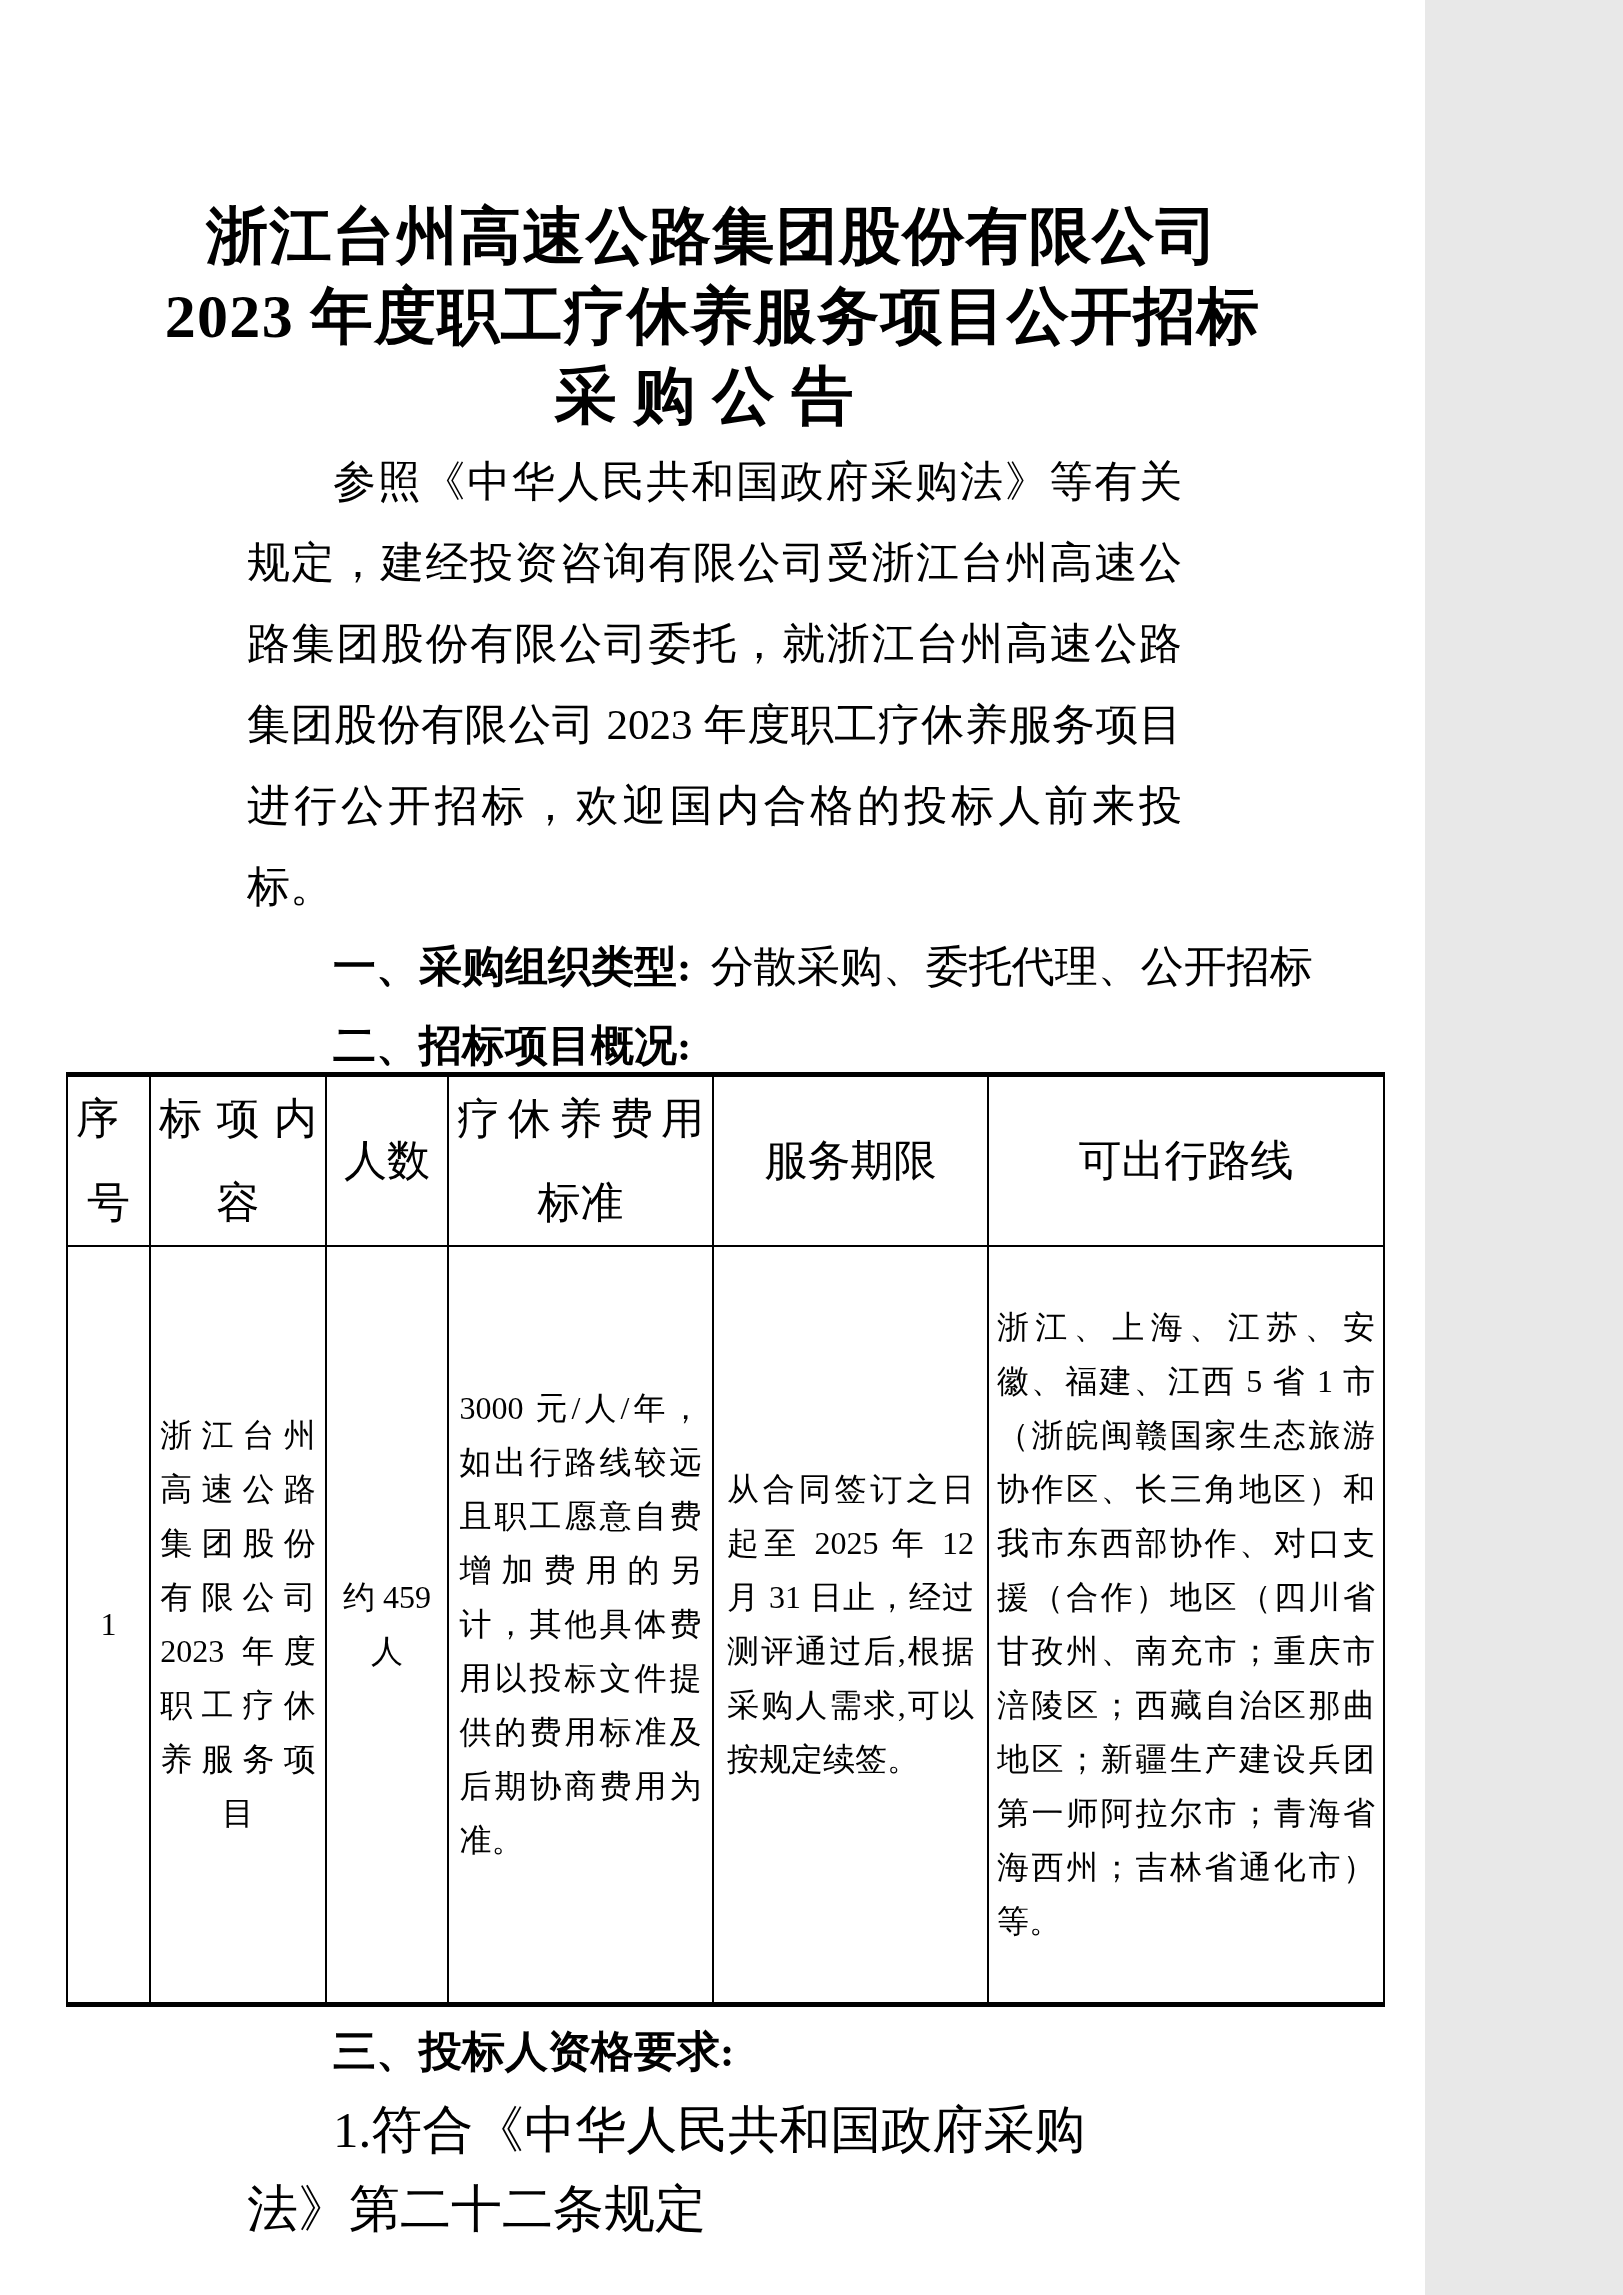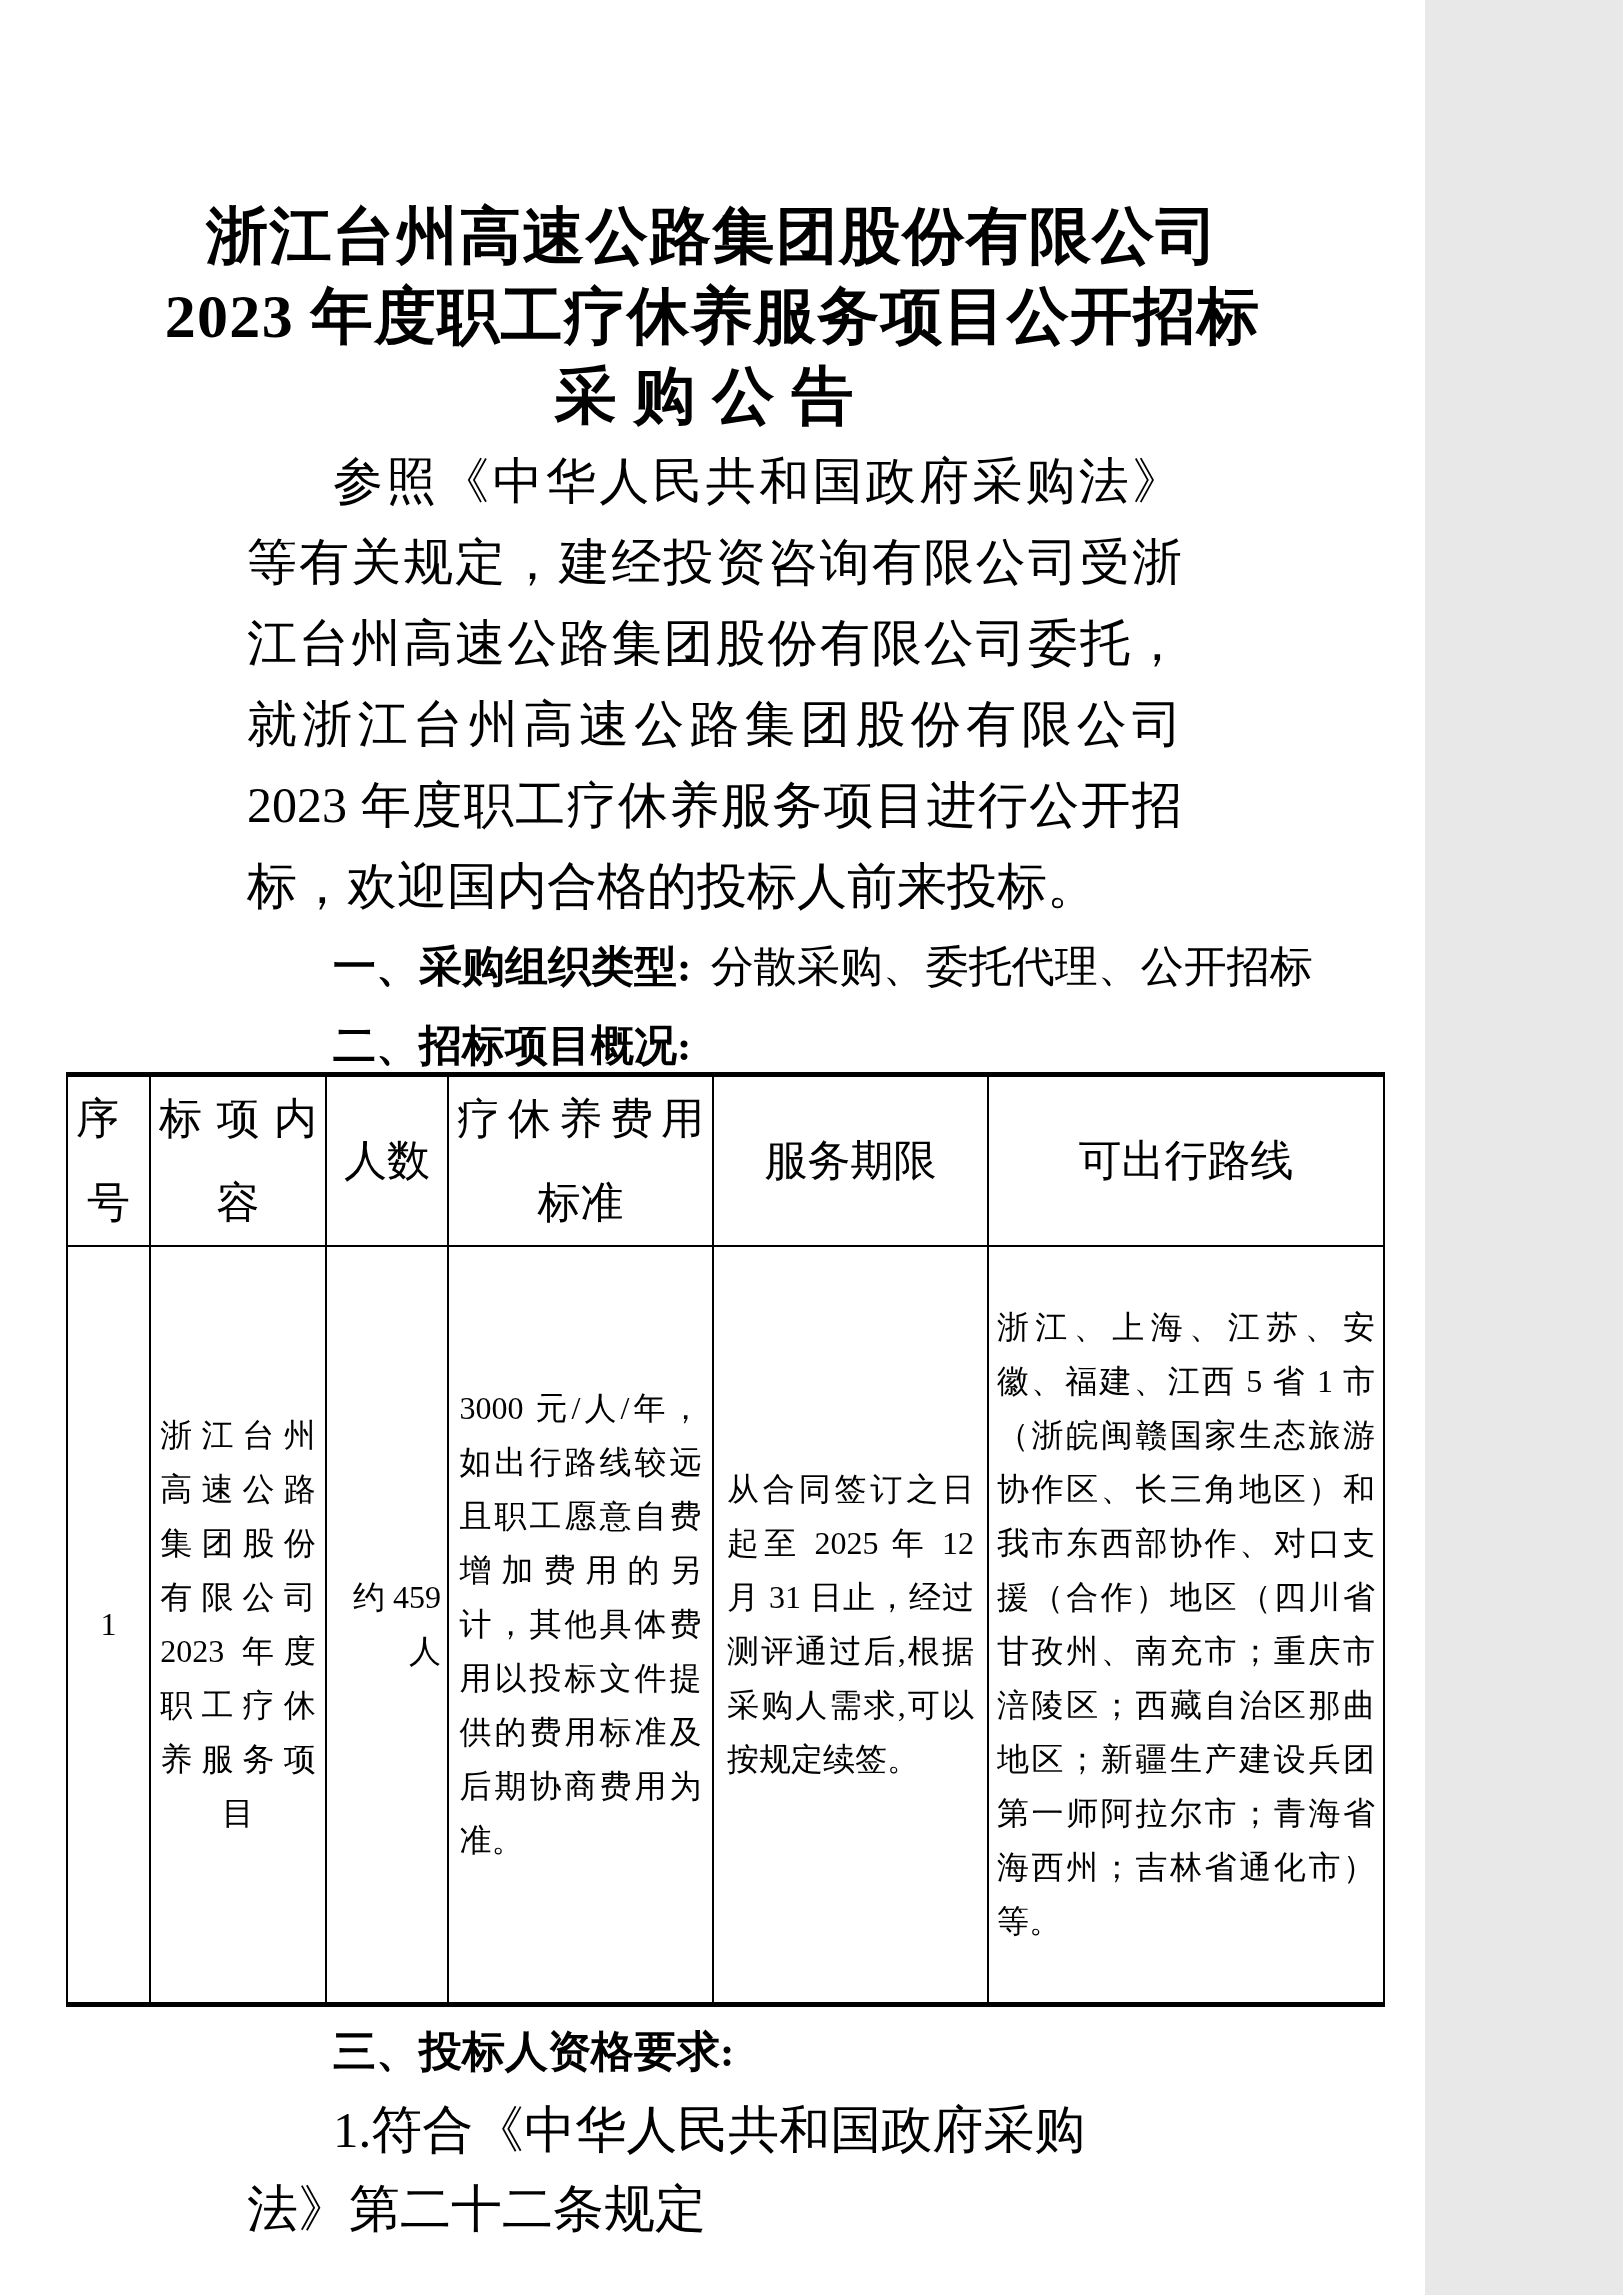--- a/index.html
+++ b/index.html
@@ -24,7 +24,7 @@
   
   .intro{
     margin:5.2px 243px 0 247px;
-    font-size:50px;
+    font-size:43px;
     line-height:81px;
     text-align:justify;
     text-justify:inter-character;

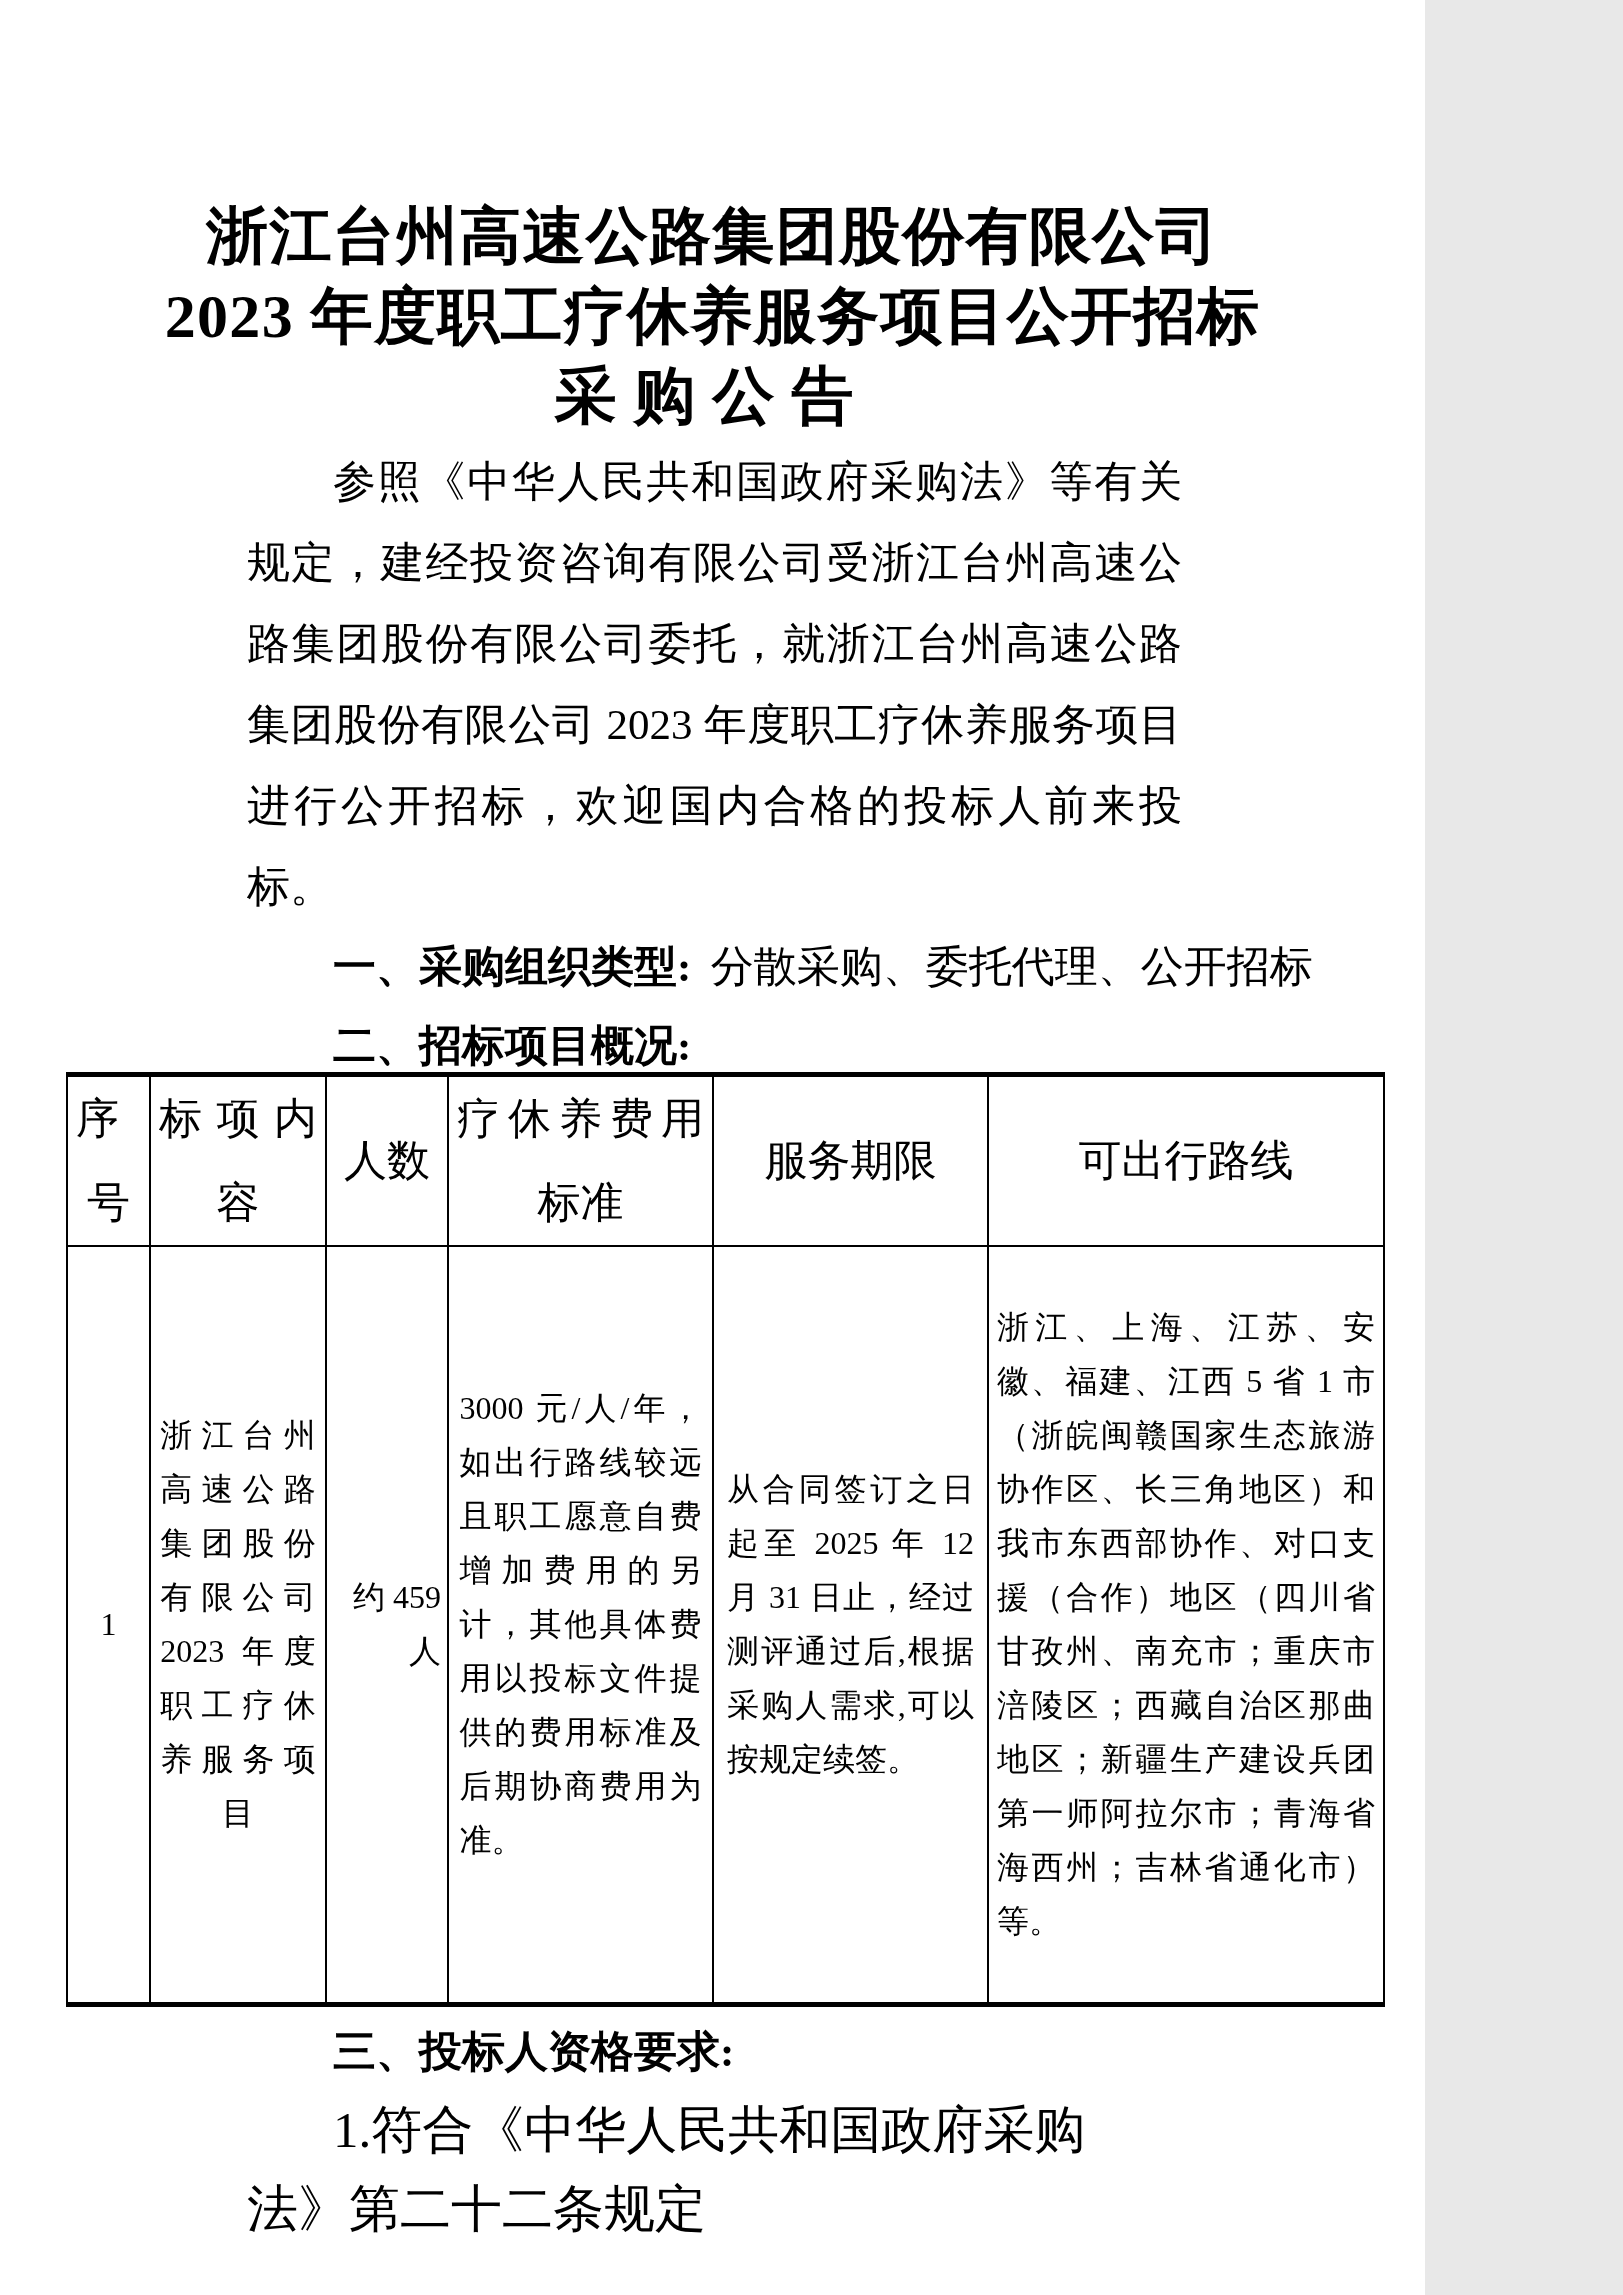--- a/index.html
+++ b/index.html
@@ -75,7 +75,7 @@
   }
   td.c-seq{text-align:center;}
   td.c-item{text-align:justify;text-align-last:center;padding:0 9.2px;}
-  td.c-count{text-align:right;padding:0 6px;}
+  td.c-count{text-align:center;padding:0 6px;}
   td.c-fee{text-align:justify;padding:0 10.5px;}
   td.c-term{text-align:justify;padding:0 13px;}
   td.c-route{text-align:justify;padding:0 7.9px;}

